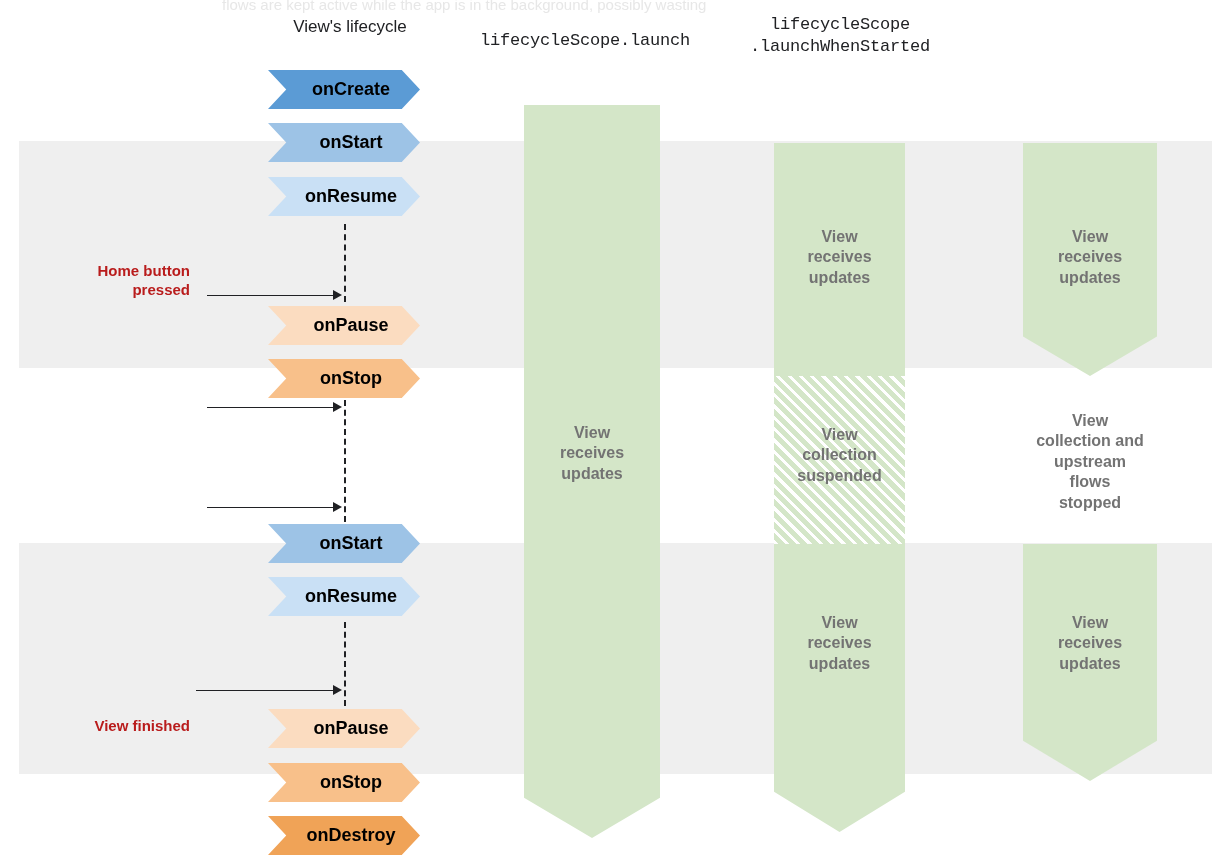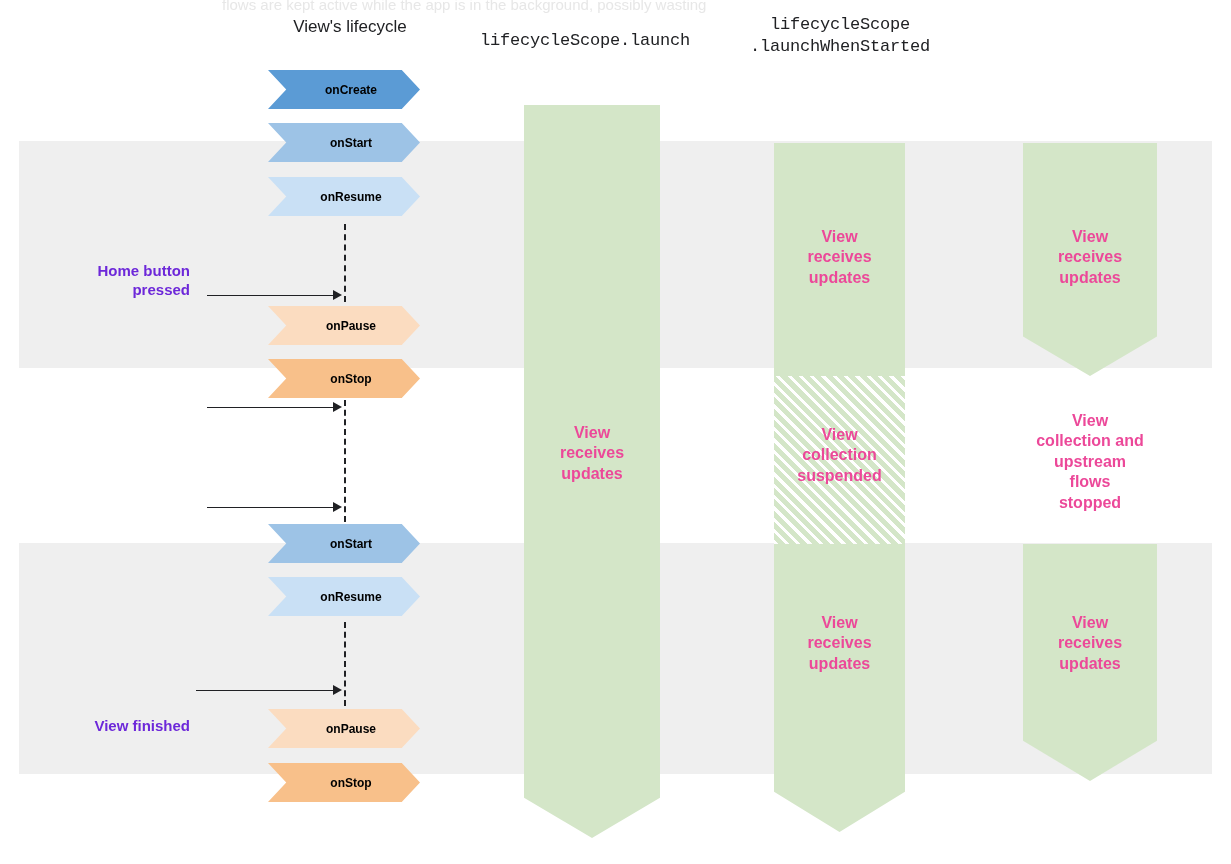--- a/index.html
+++ b/index.html
@@ -55,7 +55,7 @@
     align-items: center;
     justify-content: center;
     color: #000000;
-    font-size: 12px;
+    font-size: 18px;
     font-weight: bold;
     clip-path: polygon(0% 0%, 88% 0%, 100% 50%, 88% 100%, 0% 100%, 12% 50%);
     -webkit-clip-path: polygon(0% 0%, 88% 0%, 100% 50%, 88% 100%, 0% 100%, 12% 50%);

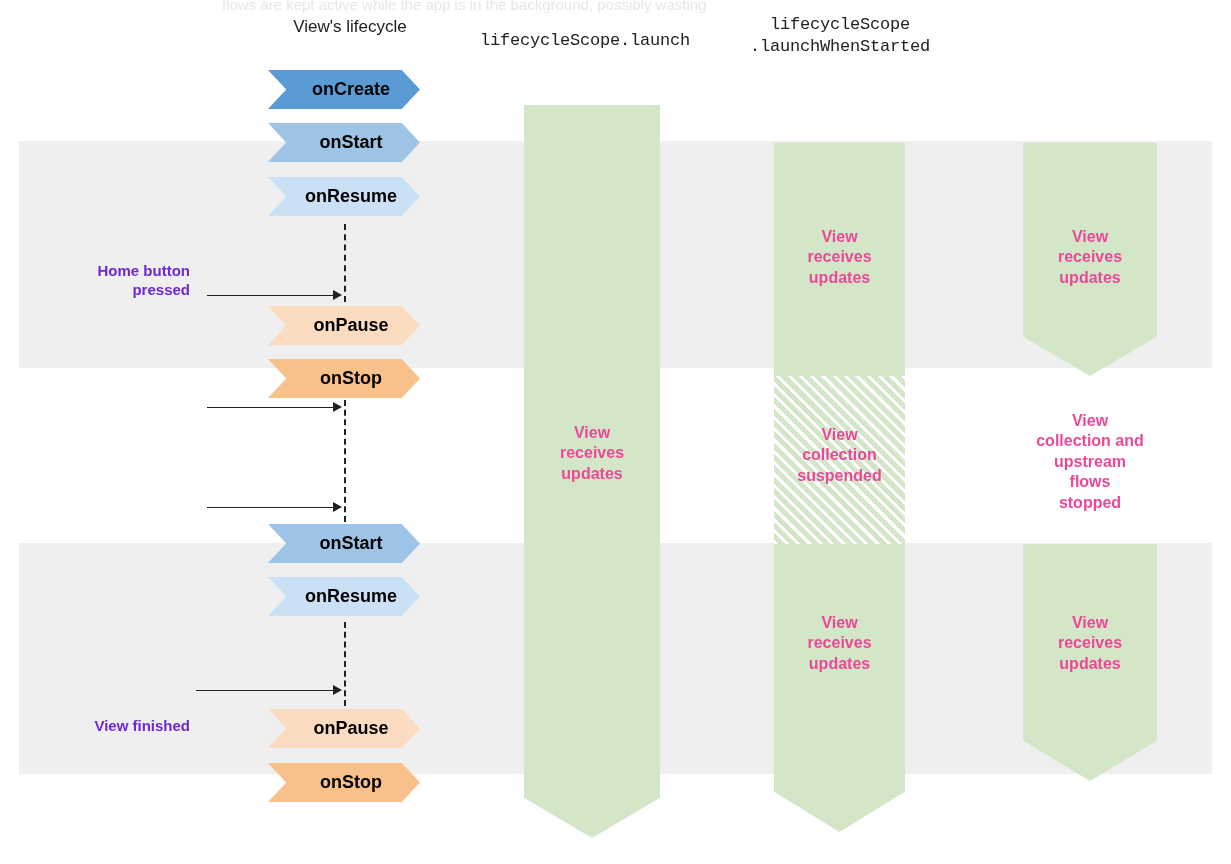--- a/index.html
+++ b/index.html
@@ -119,7 +119,7 @@
     text-align: center;
     font-size: 16px;
     font-weight: bold;
-    color: #ec4899;
+    color: #737373;
     line-height: 1.28;
     white-space: pre-line;
   }

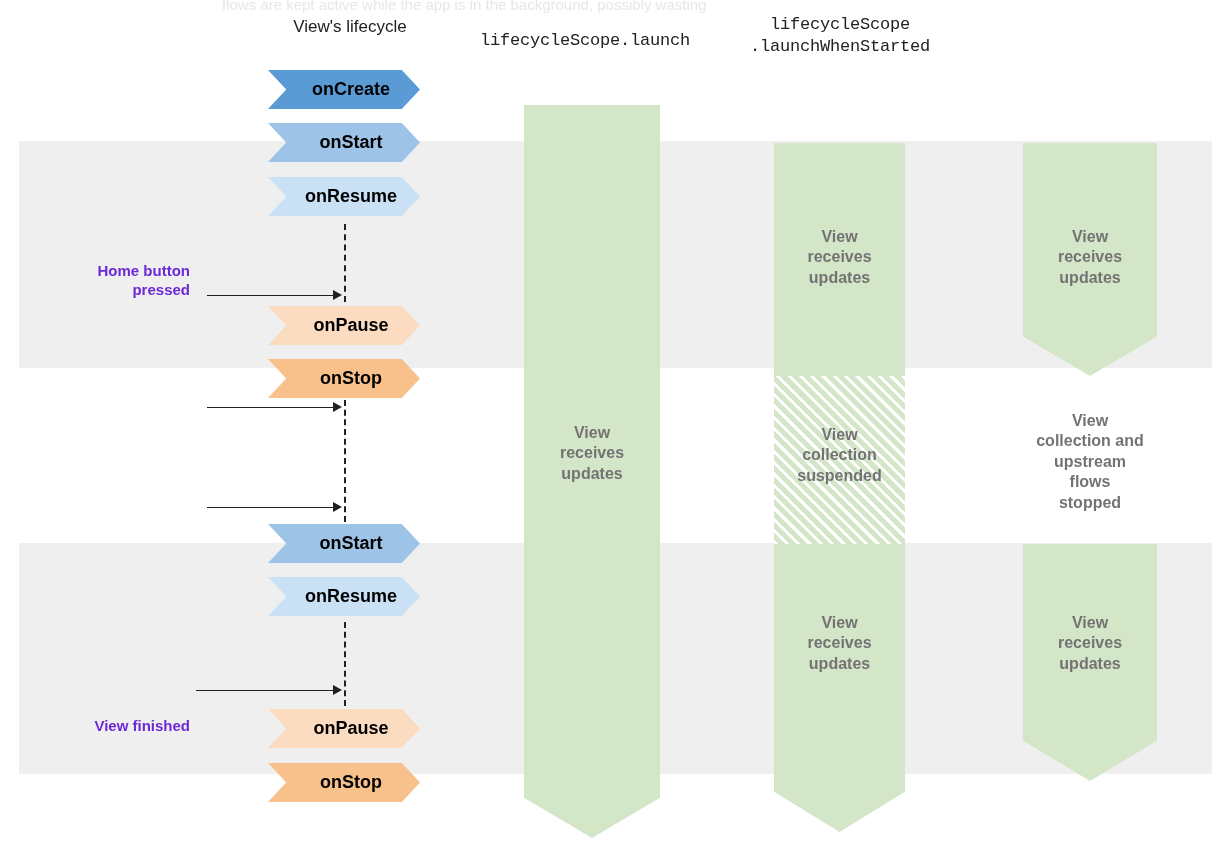--- a/index.html
+++ b/index.html
@@ -69,7 +69,7 @@
     text-align: right;
     font-size: 15px;
     font-weight: bold;
-    color: #6d28d9;
+    color: #b91c1c;
     line-height: 1.24;
     white-space: pre-line;
   }

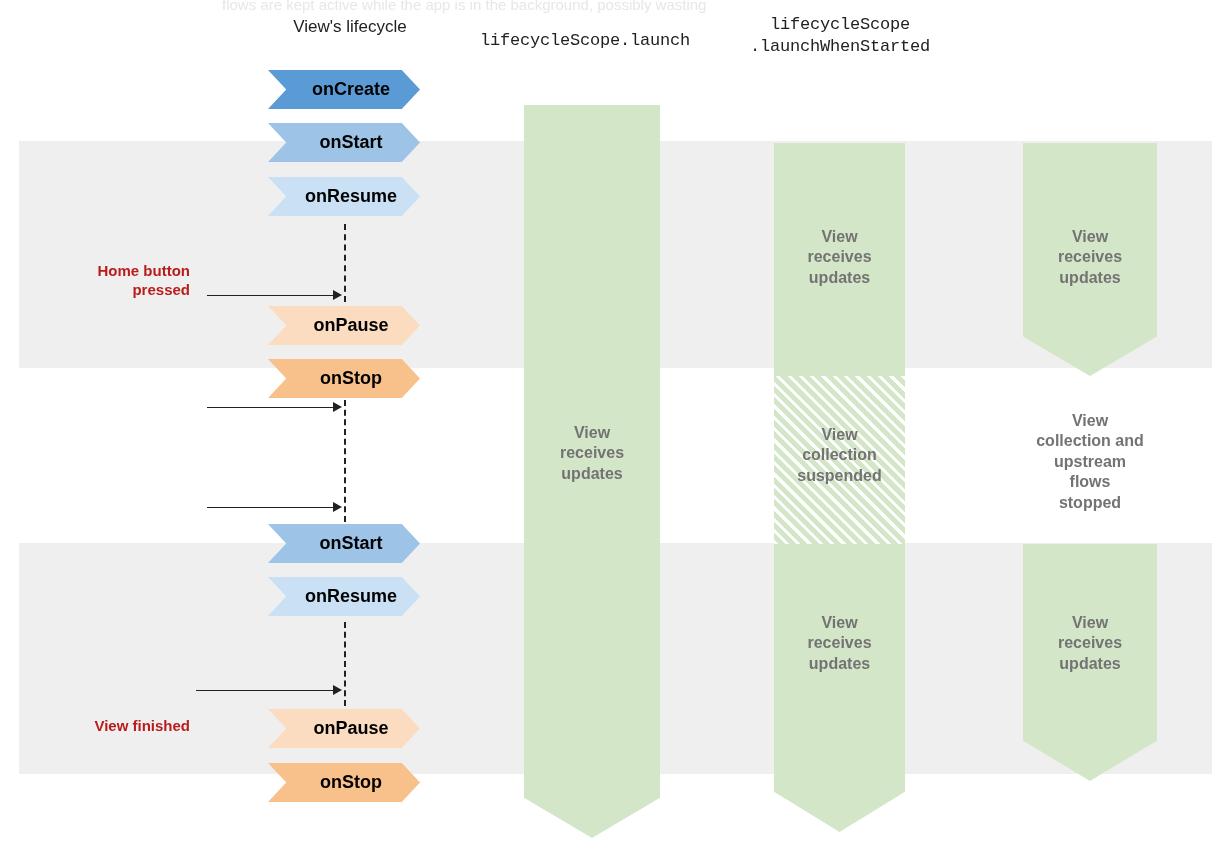--- a/index.html
+++ b/index.html
@@ -174,6 +174,9 @@
   <div class="chevron" style="left:268px; top:763px; width:152px; height:39px; background:#f8c08a;">
     <span>onStop</span>
   </div>
+  <div class="chevron" style="left:268px; top:816px; width:152px; height:39px; background:#f0a357;">
+    <span>onDestroy</span>
+  </div>
 
   <div class="dashed" style="left:344px; top:224px; height:78px;"></div>
   <div class="dashed" style="left:344px; top:400px; height:122px;"></div>

